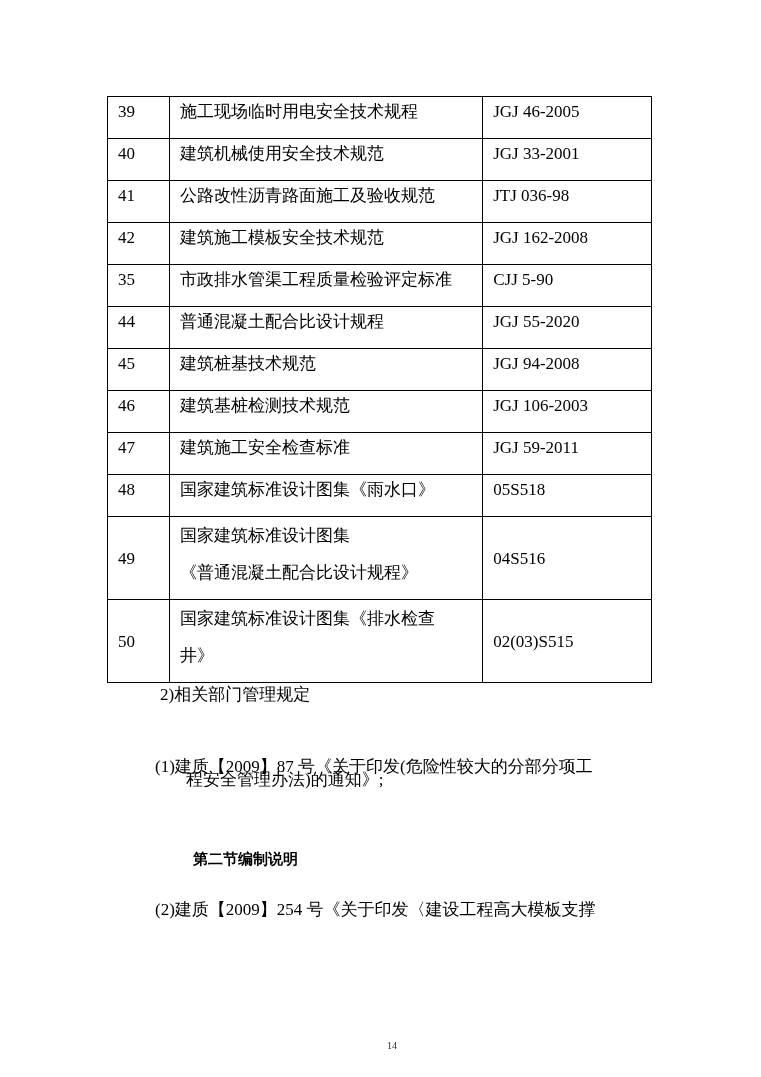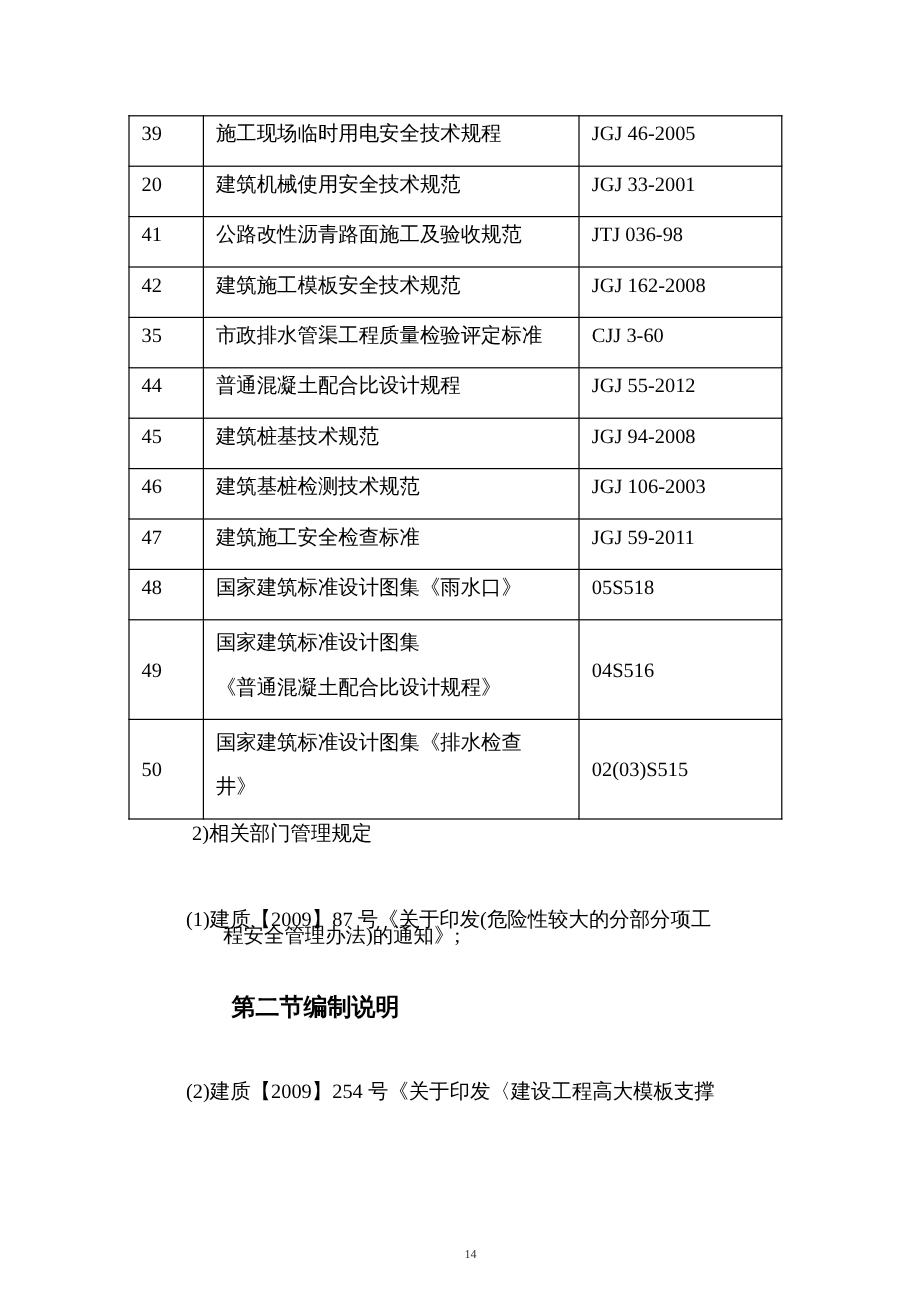--- a/index.html
+++ b/index.html
@@ -105,7 +105,7 @@
         </tr>
         <tr class="row-1">
           <td class="cell-num">
-            <div class="cell-inner">20</div>
+            <div class="cell-inner">40</div>
           </td>
           <td class="cell-name">
             <div class="cell-inner">建筑机械使用安全技术规范</div>

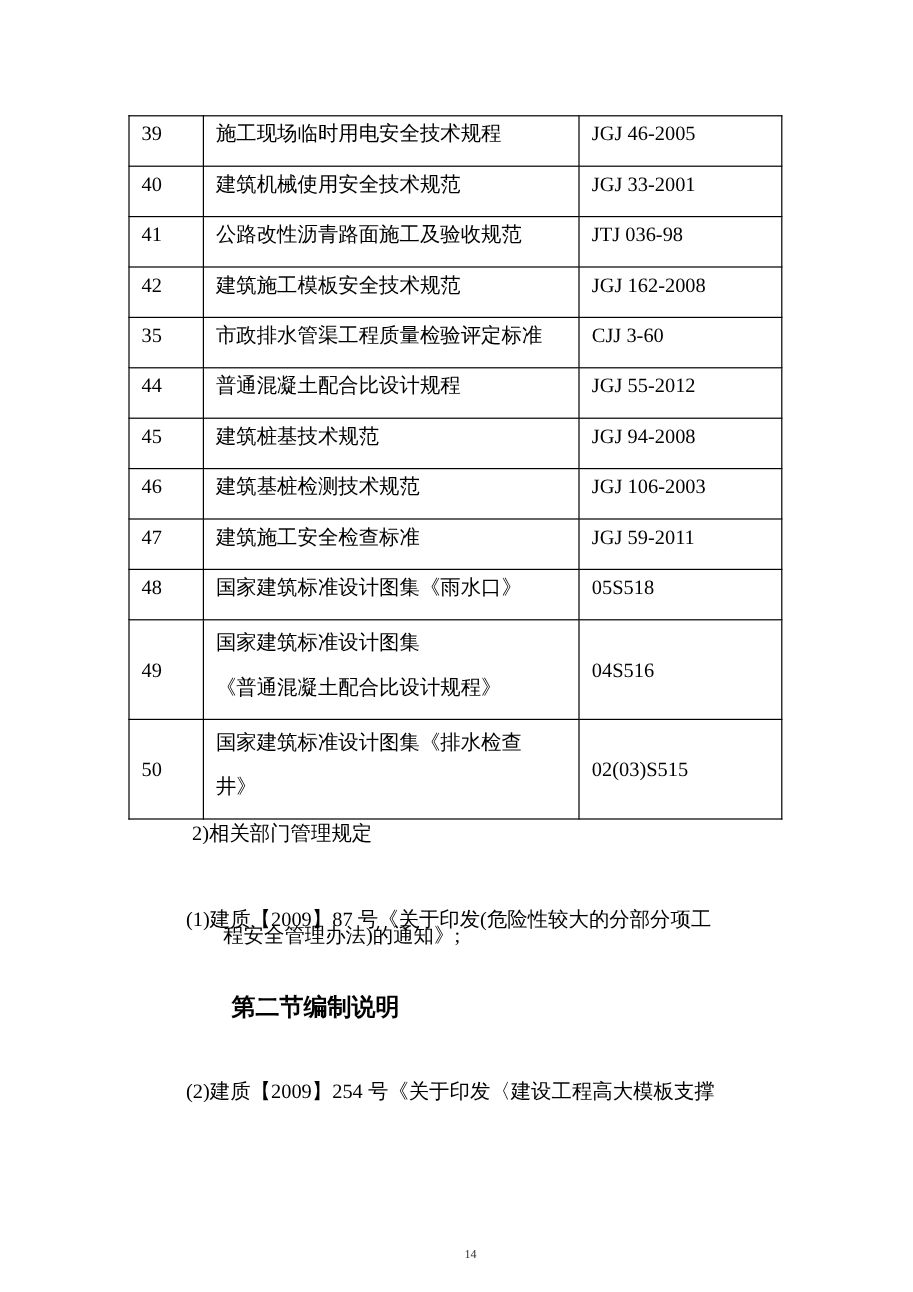--- a/index.html
+++ b/index.html
@@ -144,7 +144,7 @@
             <div class="cell-inner">市政排水管渠工程质量检验评定标准</div>
           </td>
           <td class="cell-code">
-            <div class="cell-inner">CJJ 3-60</div>
+            <div class="cell-inner">CJJ 5-90</div>
           </td>
         </tr>
         <tr class="row-1">

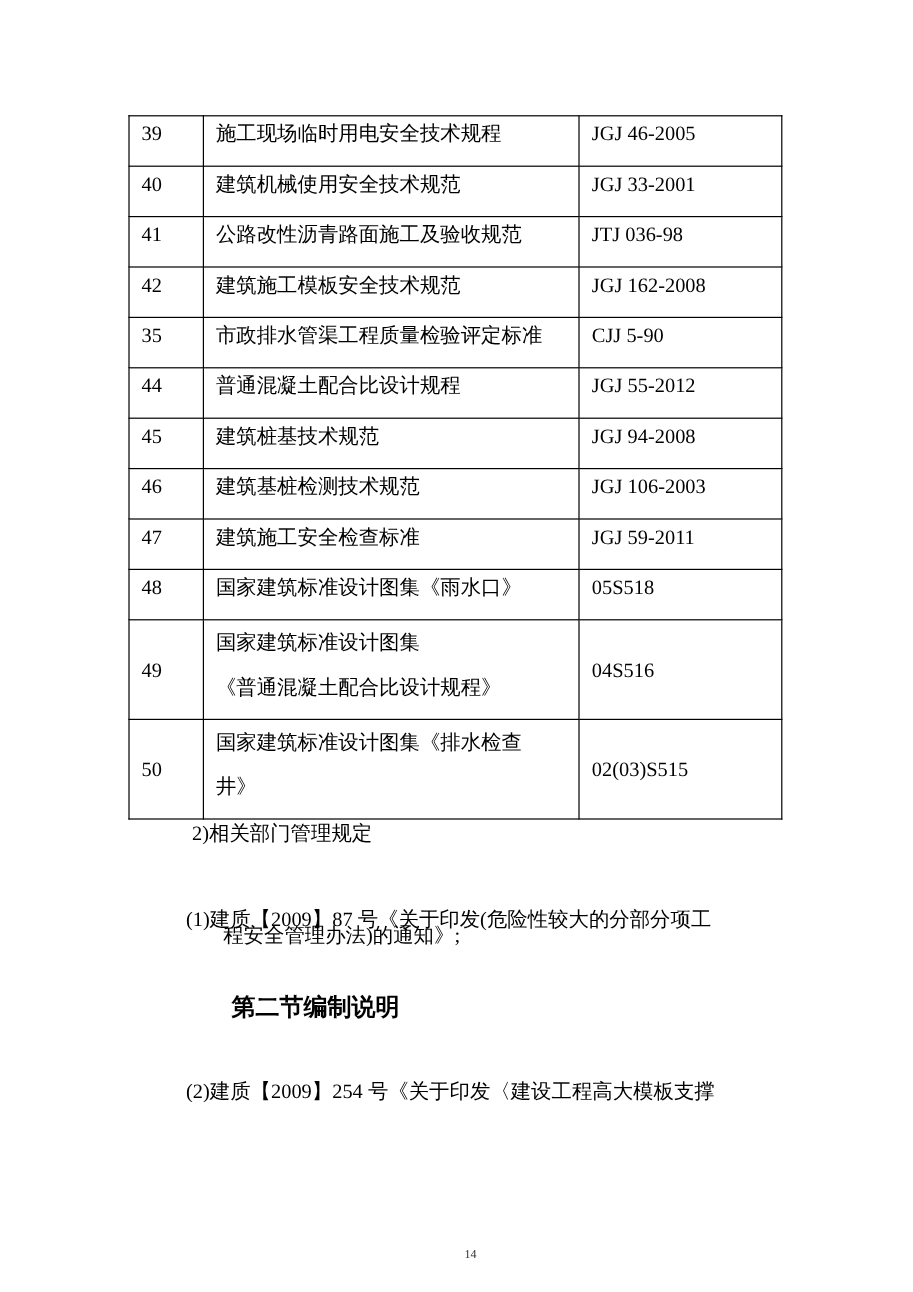--- a/index.html
+++ b/index.html
@@ -155,7 +155,7 @@
             <div class="cell-inner">普通混凝土配合比设计规程</div>
           </td>
           <td class="cell-code">
-            <div class="cell-inner">JGJ 55-2012</div>
+            <div class="cell-inner">JGJ 55-2020</div>
           </td>
         </tr>
         <tr class="row-1">

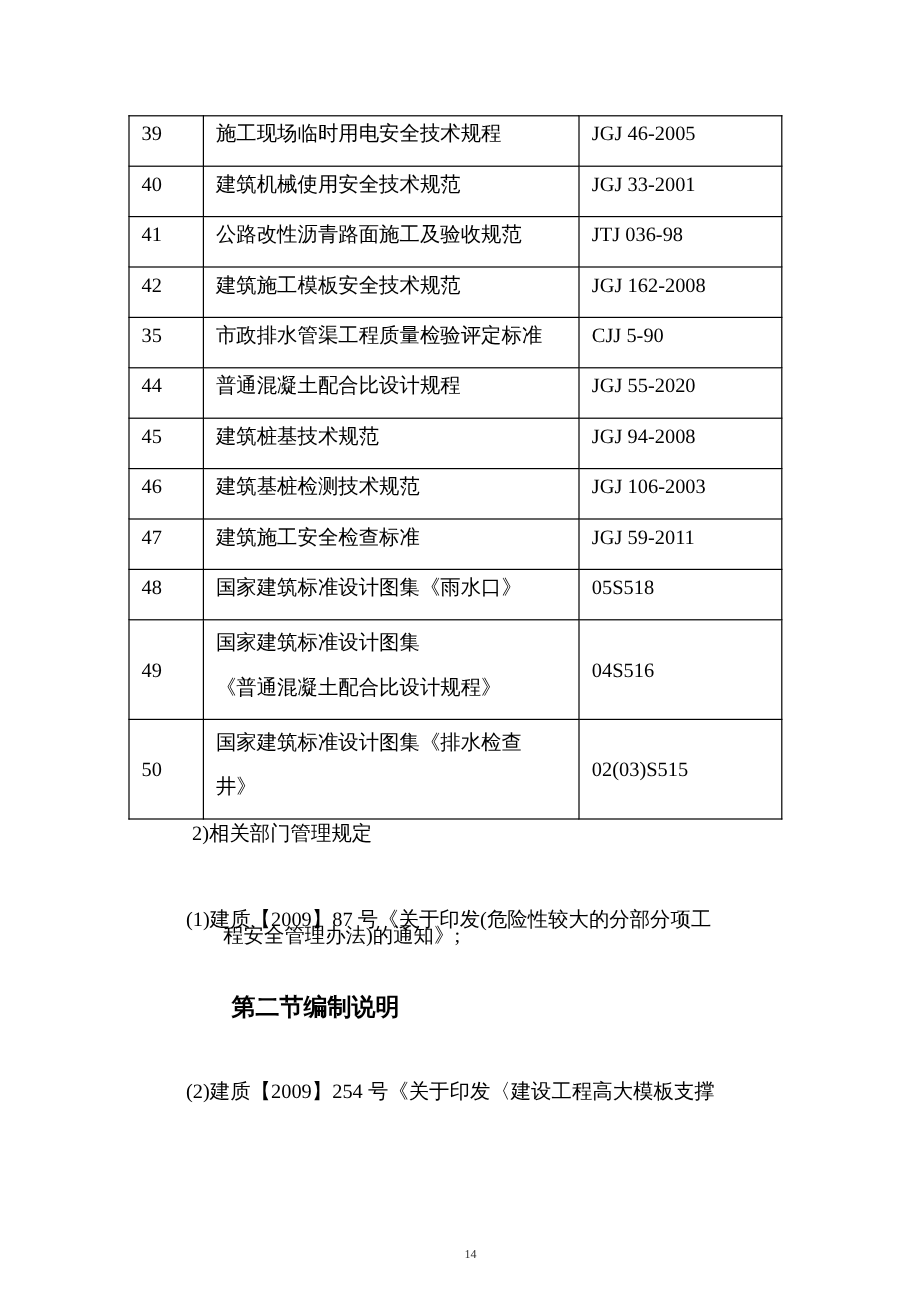--- a/index.html
+++ b/index.html
@@ -67,10 +67,11 @@
     }
     .heading {
       position: absolute;
-      font-size: 20px;
+      font-size: 15px;
       font-weight: bold;
       font-family: Liberation Sans, sans-serif;
       white-space: nowrap;
+      margin-top: 24px;
     }
     .page-number {
       position: absolute;

